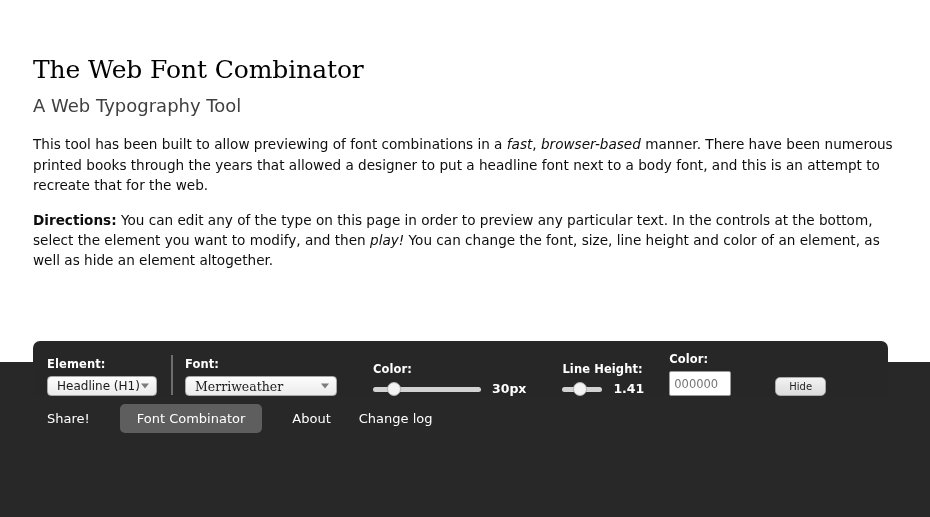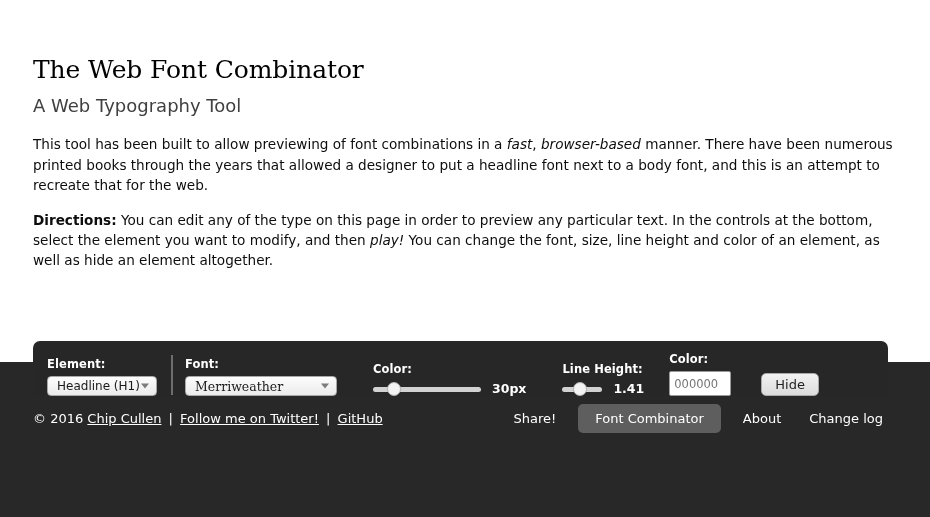--- a/index.html
+++ b/index.html
@@ -217,12 +217,12 @@
 
   .hide-btn {
     margin-top: 17px;
-    margin-left: 16px;
+    margin-left: 30px;
     background: linear-gradient(#f2f2f2, #dcdcdc);
     border: 1px solid #a9a9a9;
     border-radius: 5px;
     font-family: "DejaVu Sans", sans-serif;
-    font-size: 13px;
+    font-size: 10px;
     color: #1f1f1f;
     padding: 3px 13px;
     cursor: pointer;

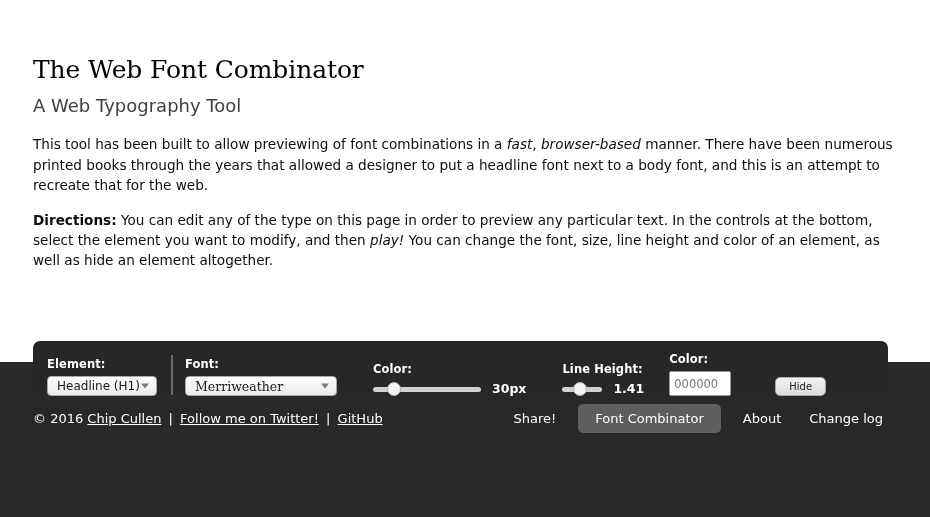--- a/index.html
+++ b/index.html
@@ -242,7 +242,6 @@
 
 <div class="footer">
   <div class="footer-inner">
-    <div class="copyright"><span>© 2016 </span><a href="#">Chip Cullen</a><span class="sep"> | </span><a href="#">Follow me on Twitter!</a><span class="sep"> | </span><a href="#">GitHub</a></div>
 
     <div class="footer-nav">
       <a href="#">Share!</a>

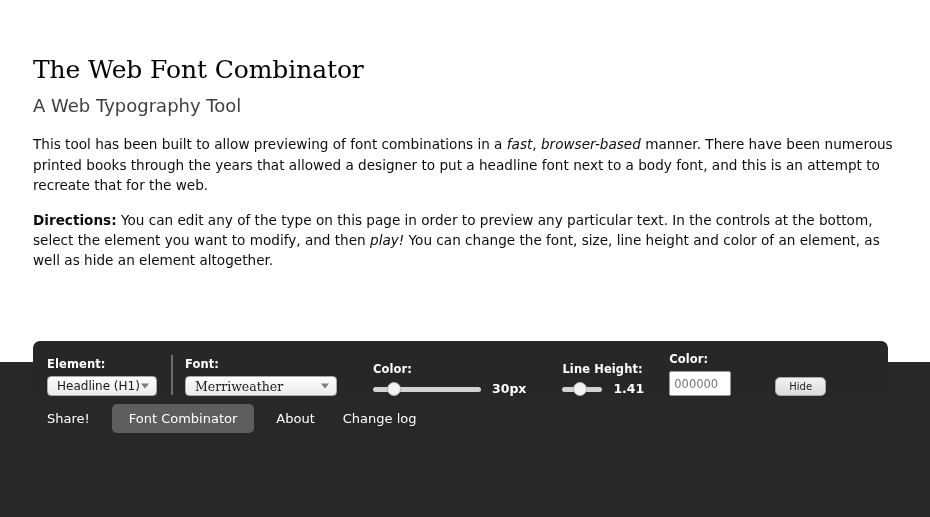--- a/index.html
+++ b/index.html
@@ -95,7 +95,7 @@
     background: #5e5e5e;
     border-radius: 5px;
     padding: 7px 17px;
-    margin: 0 8px;
+    margin: 0 16px;
   }
 
   

